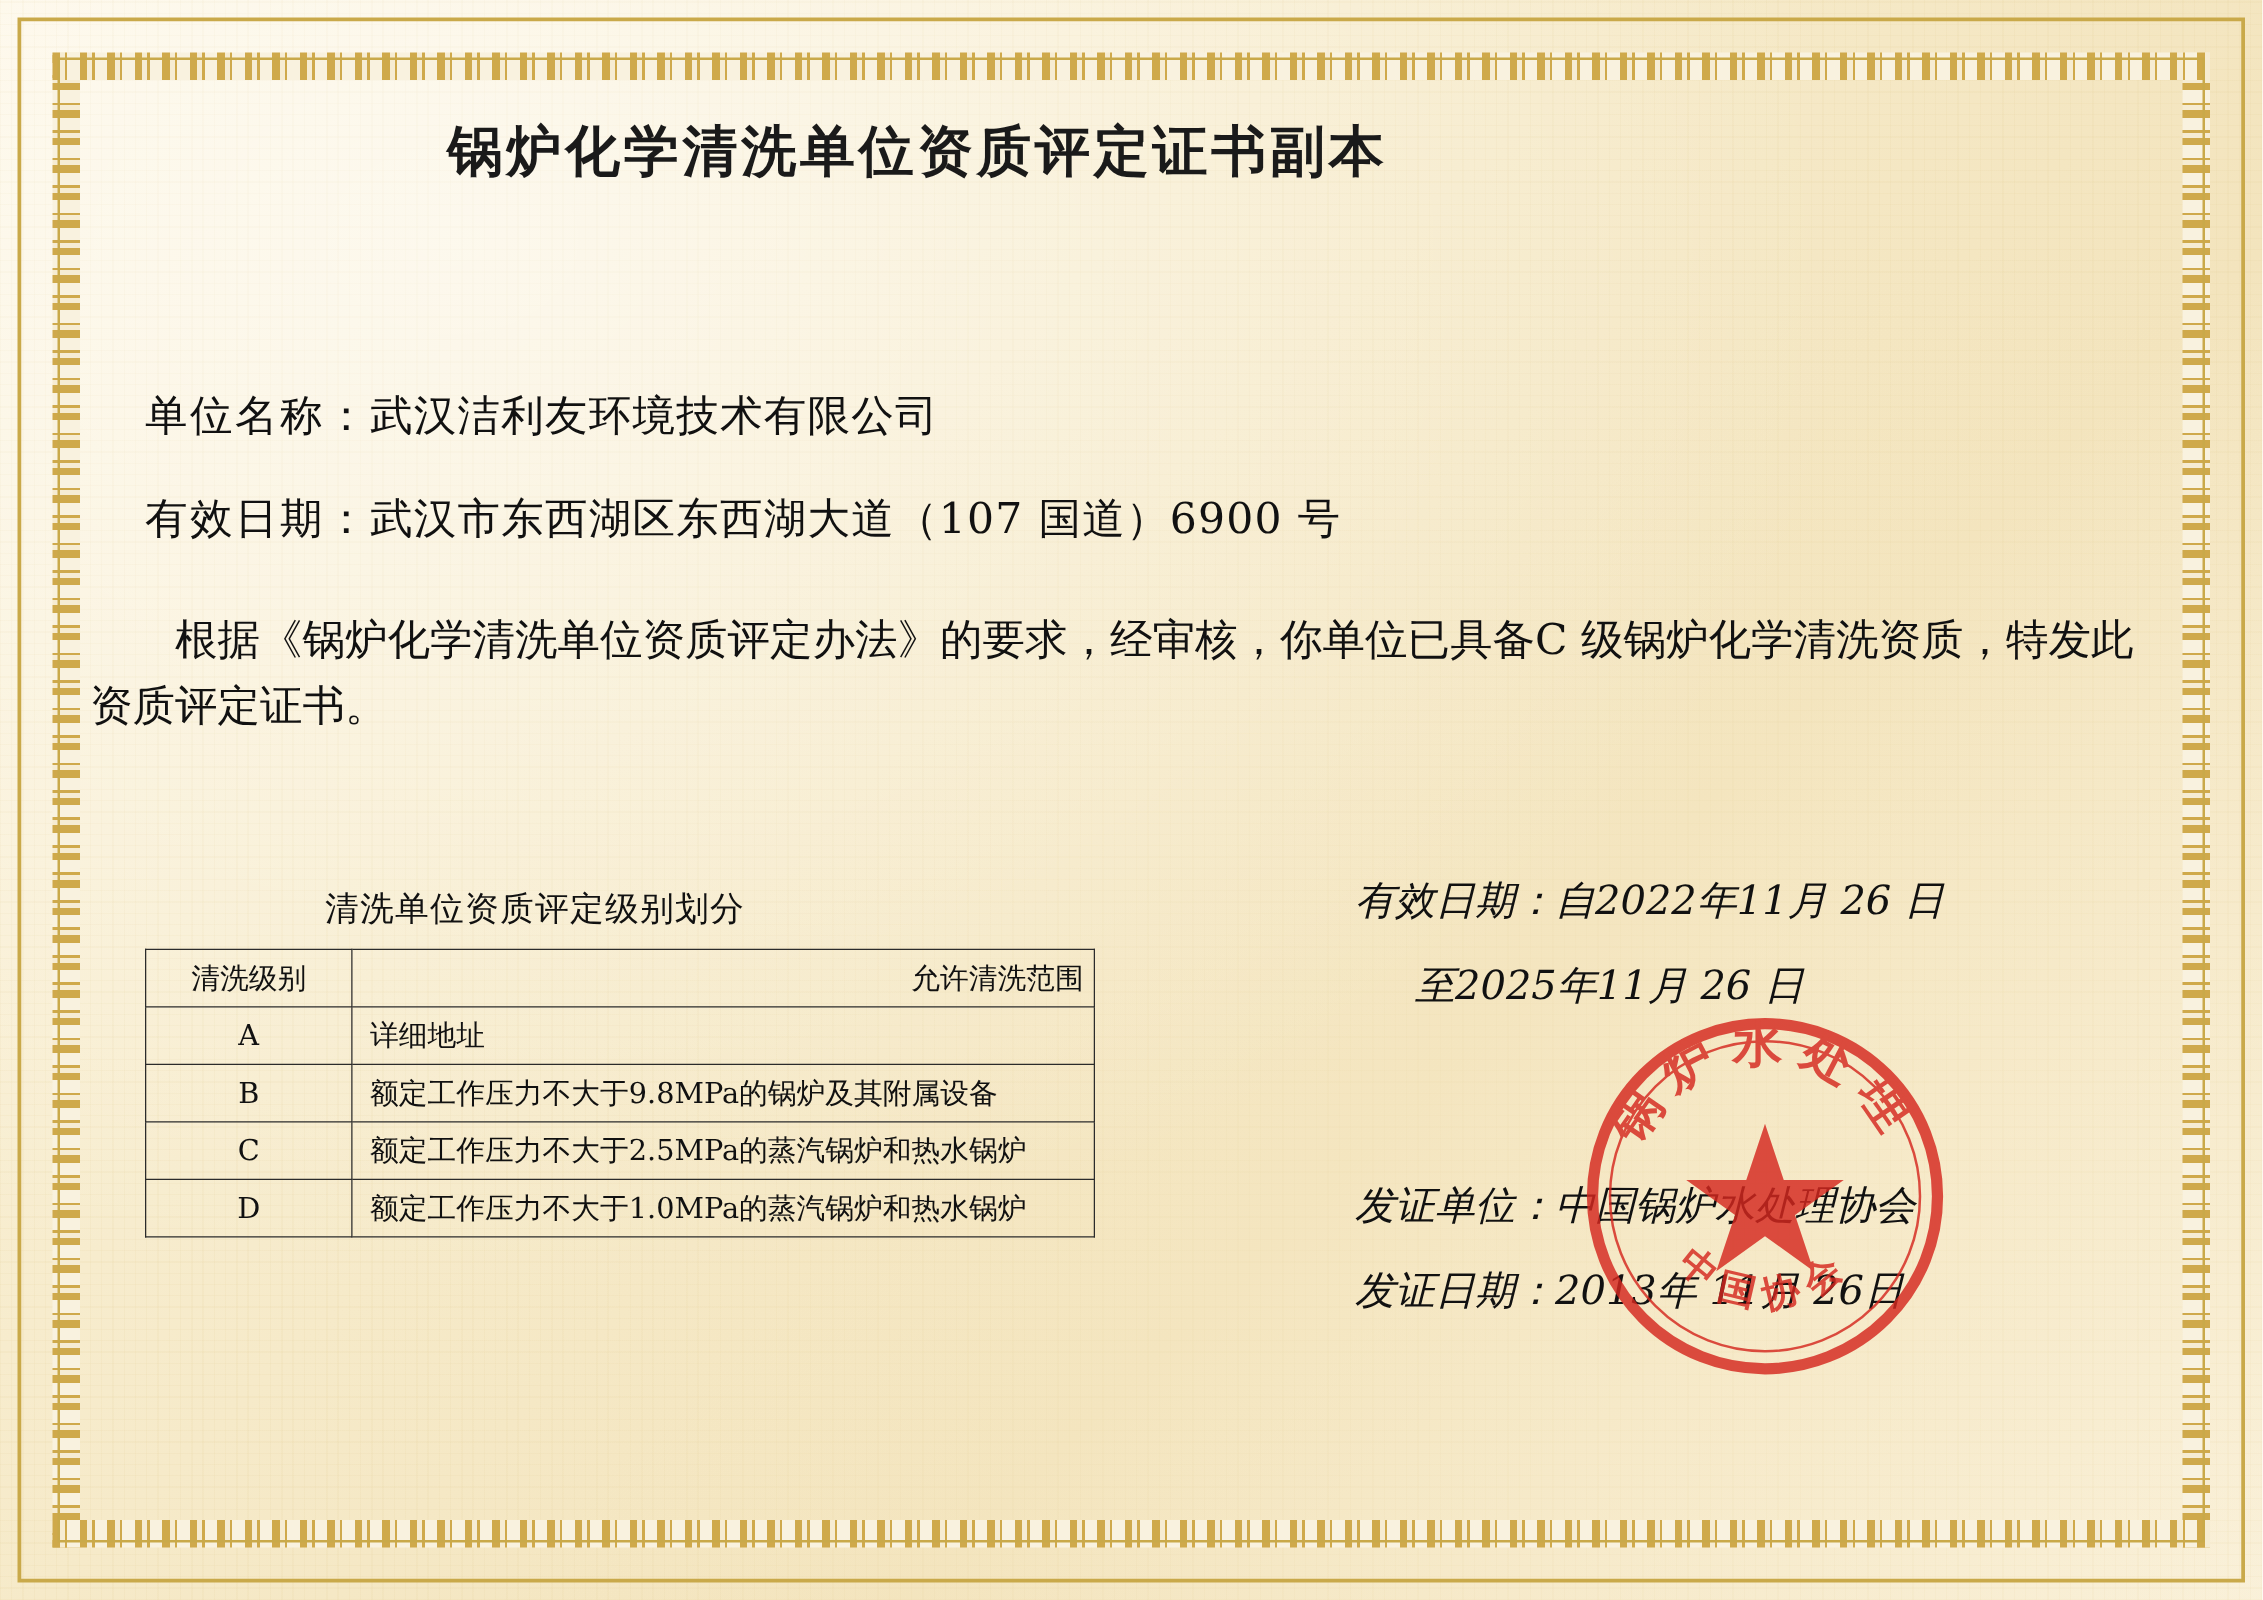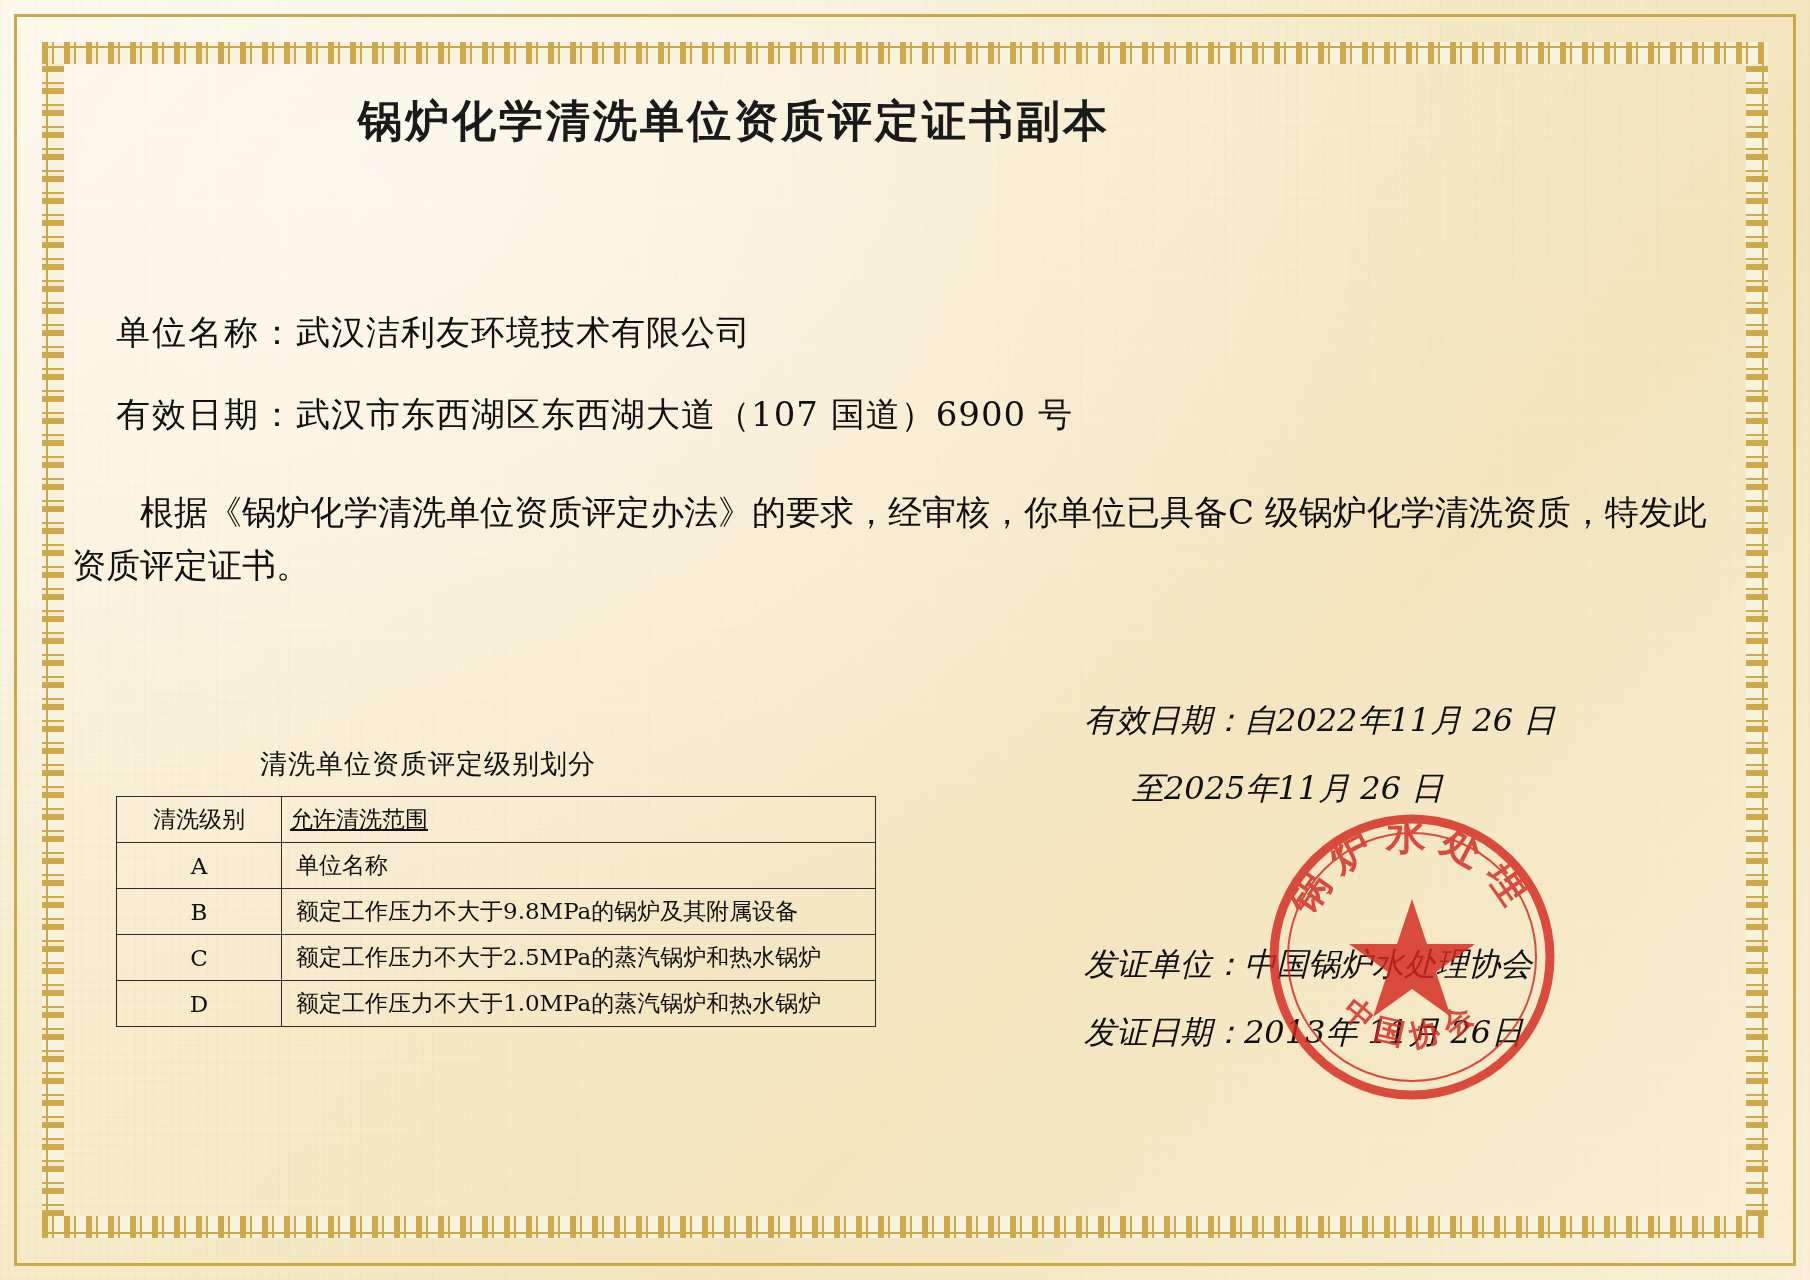--- a/index.html
+++ b/index.html
@@ -133,7 +133,6 @@
     left: 58px;
     top: 0;
     width: 624px;
-    margin-top: 37px;
   }
   .grade-caption {
     font-size: 27px;

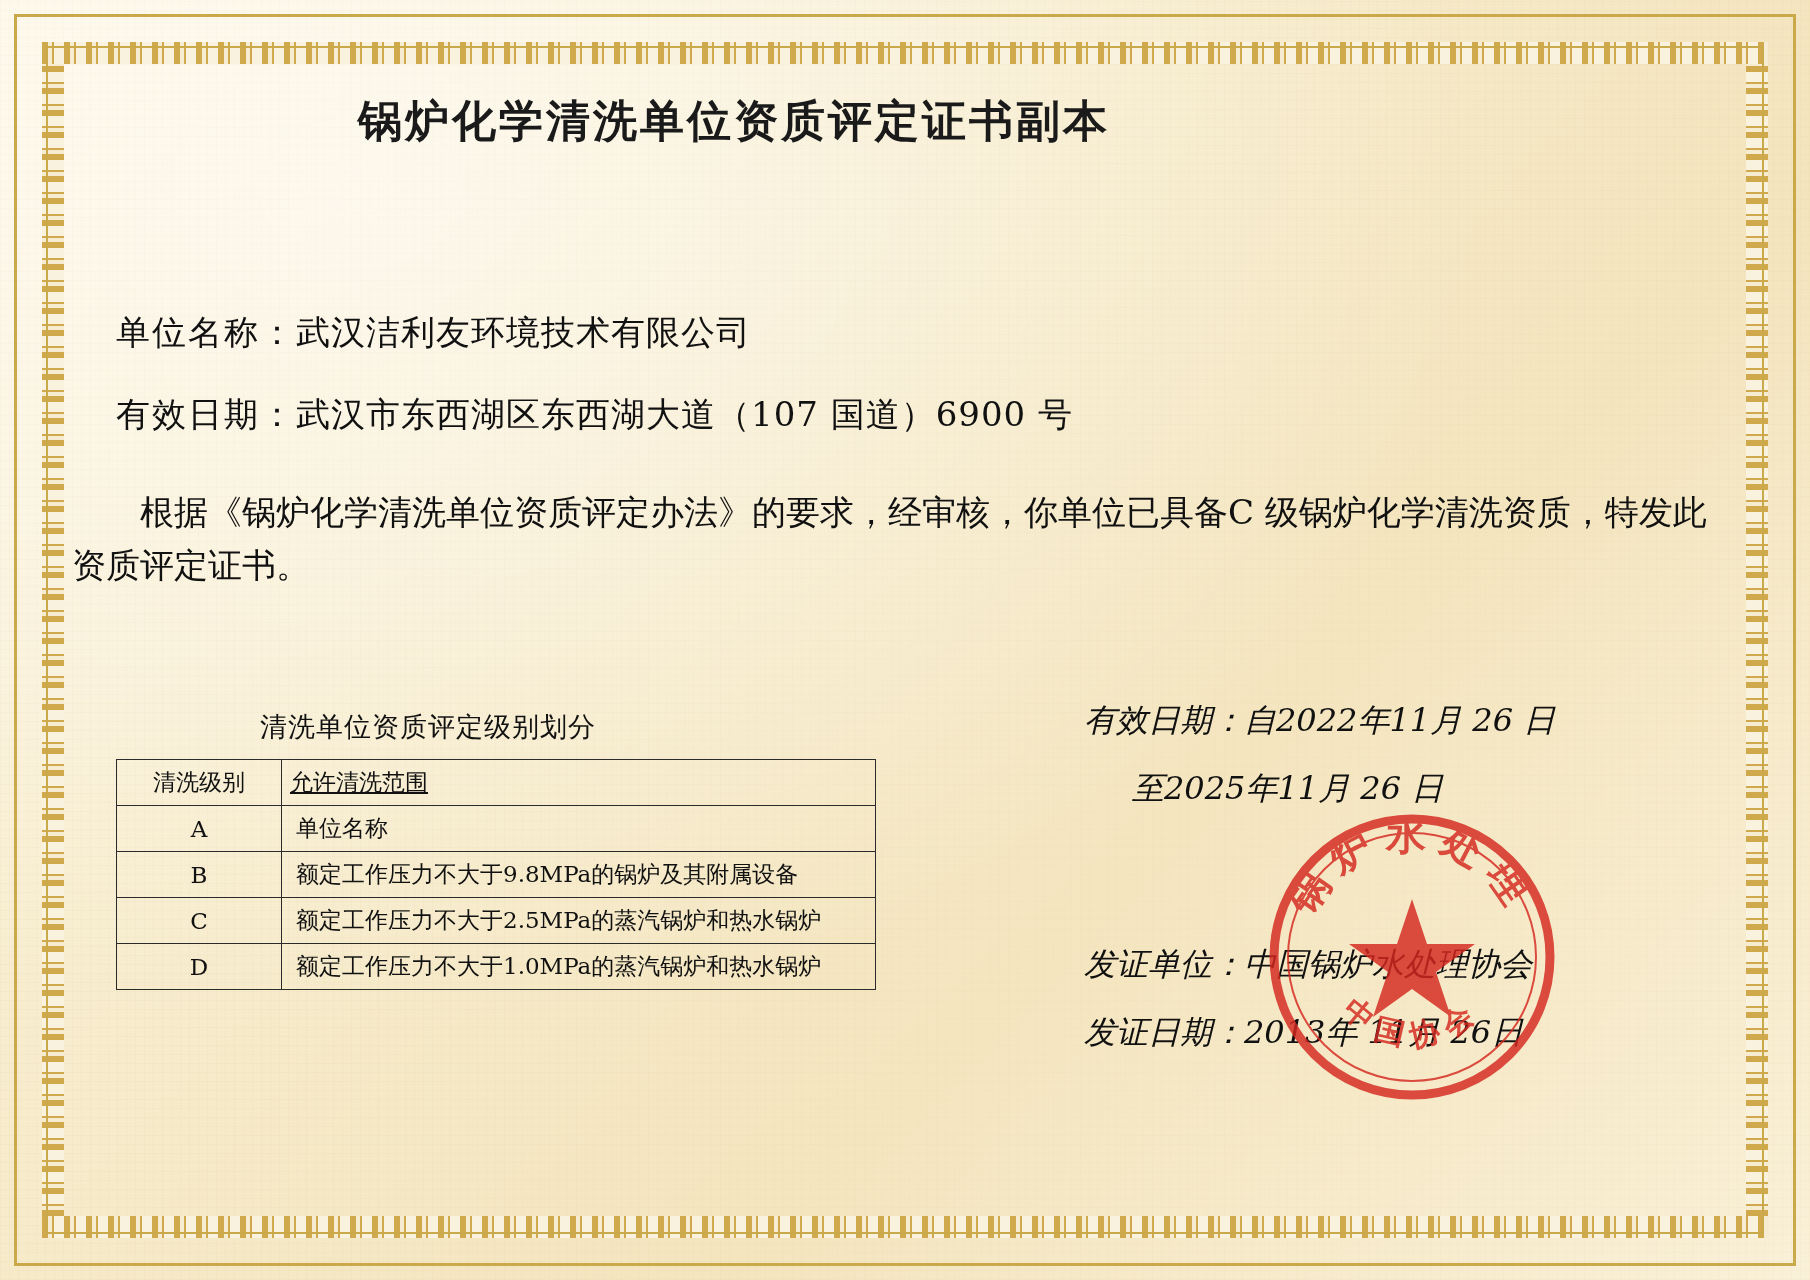--- a/index.html
+++ b/index.html
@@ -162,8 +162,7 @@
     text-align: center;
   }
   table.grade-table th.c-scope {
-    text-align: left;
-    text-decoration: underline;
+    text-align: right;
   }
   table.grade-table td.c-scope {
     text-align: left;

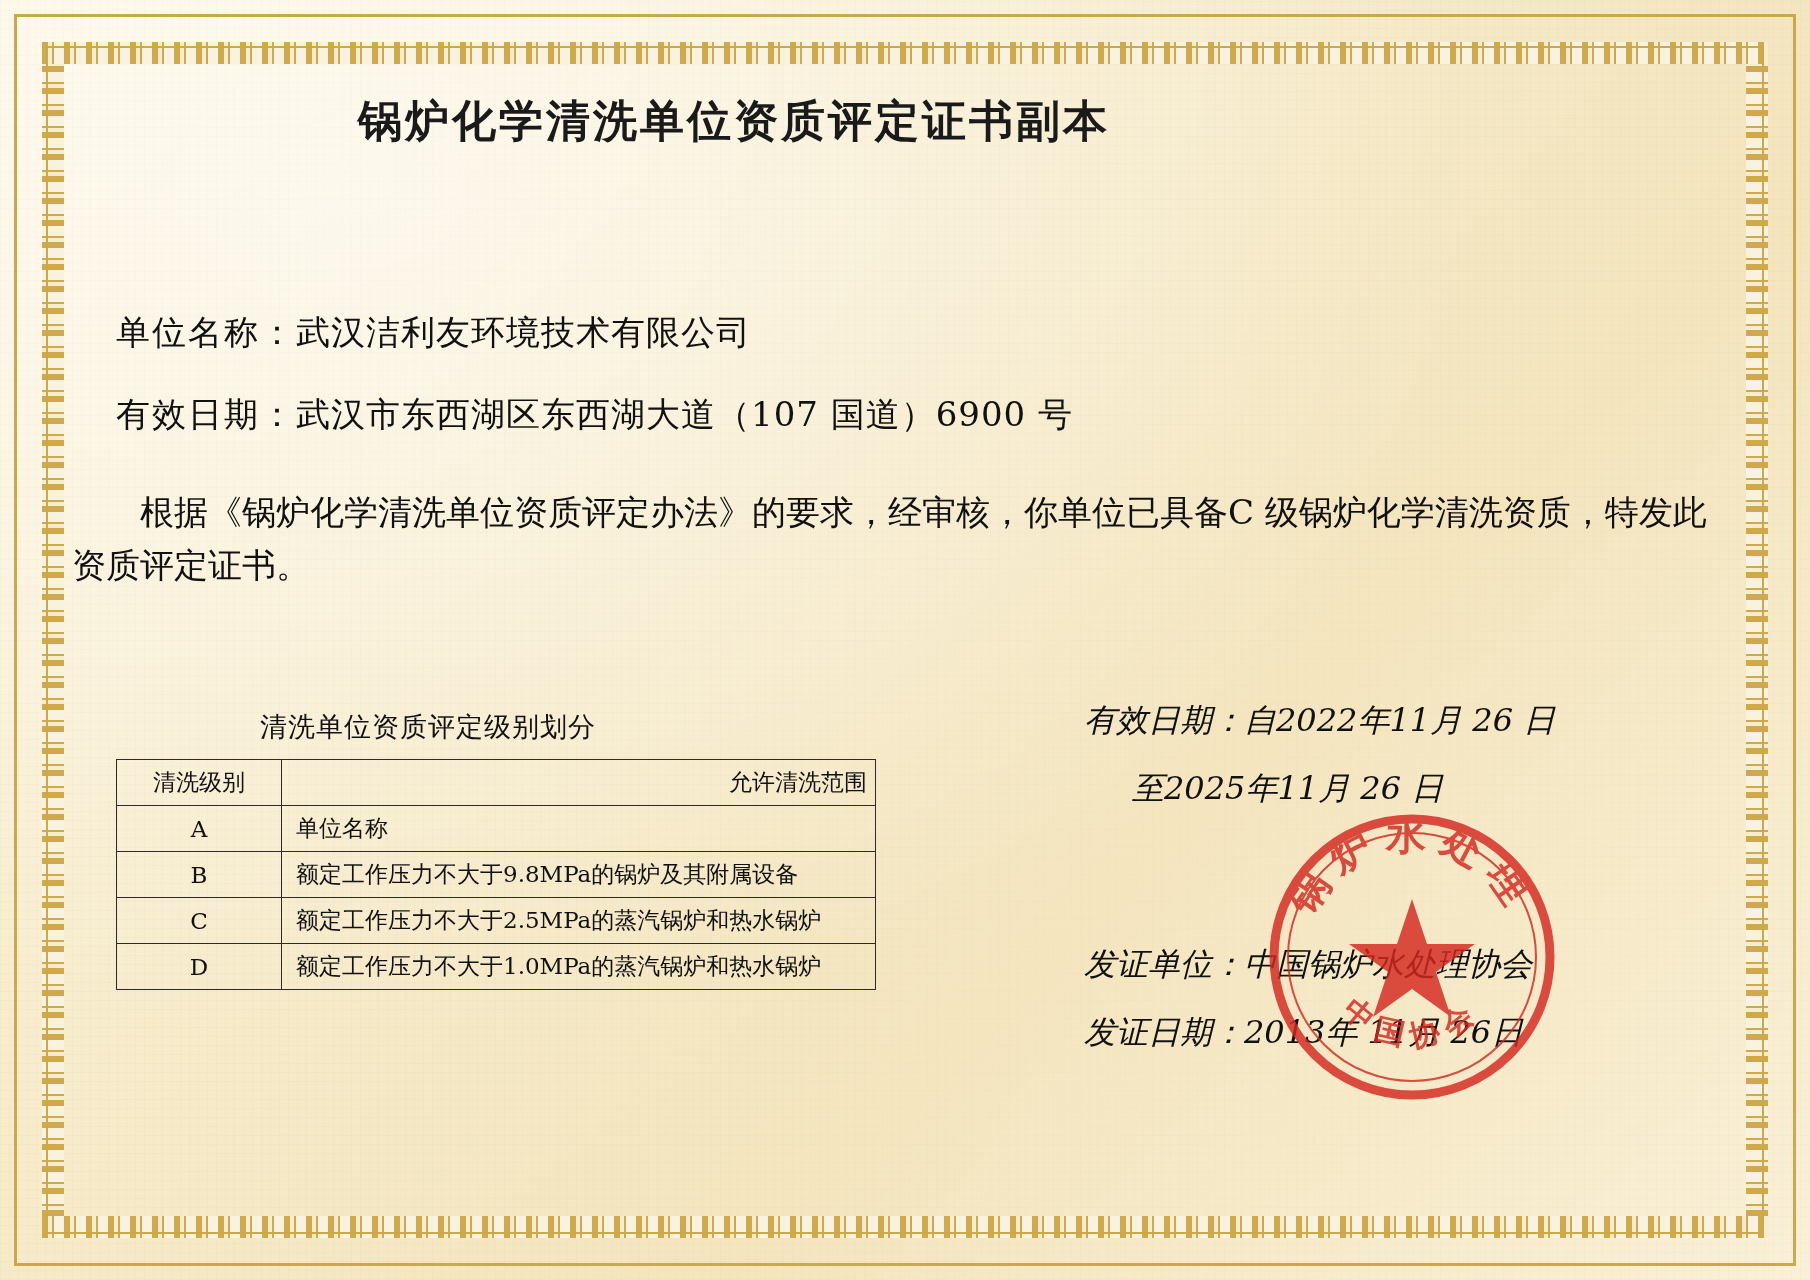--- a/index.html
+++ b/index.html
@@ -240,7 +240,7 @@
           <tbody>
             <tr>
               <td class="c-level">A</td>
-              <td class="c-scope">单位名称</td>
+              <td class="c-scope">详细地址</td>
             </tr>
             <tr>
               <td class="c-level">B</td>

